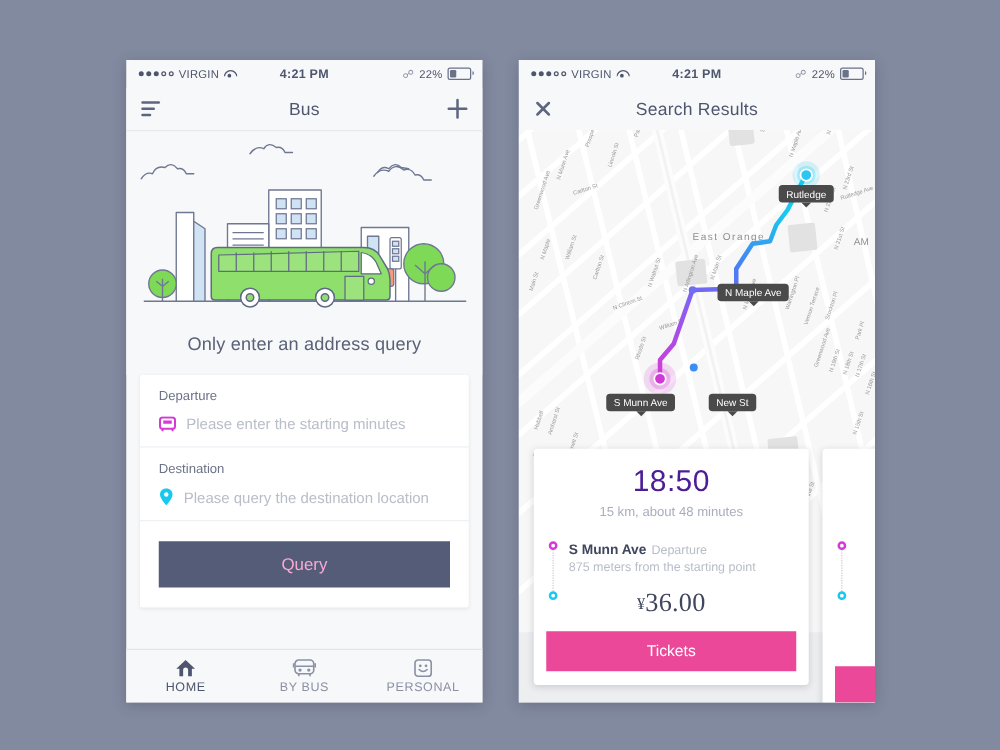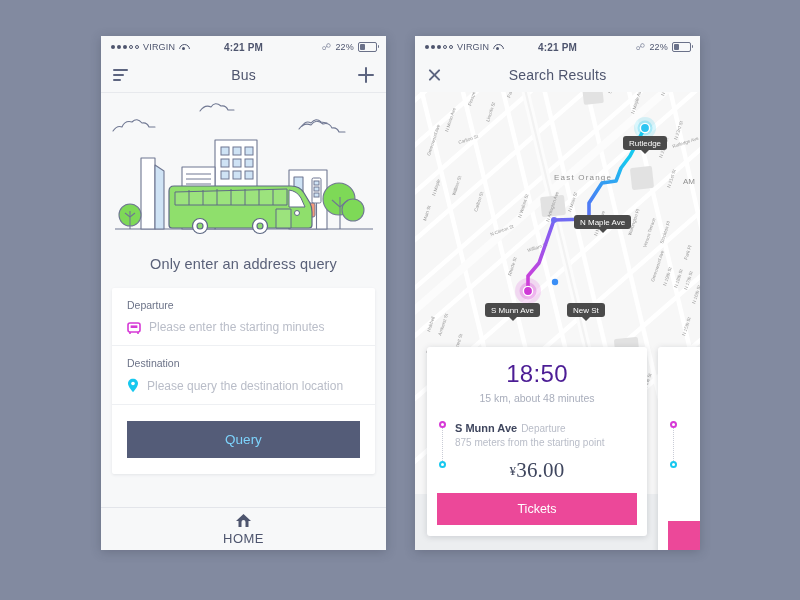--- a/index.html
+++ b/index.html
@@ -13,7 +13,7 @@
 
   
   .phone{
-    position:absolute;top:36px;width:285px;height:514px;
+    position:absolute;top:48px;width:285px;height:514px;
     background:#f7f8f9;overflow:hidden;
     box-shadow:0 2px 10px rgba(40,45,60,.25);
   }

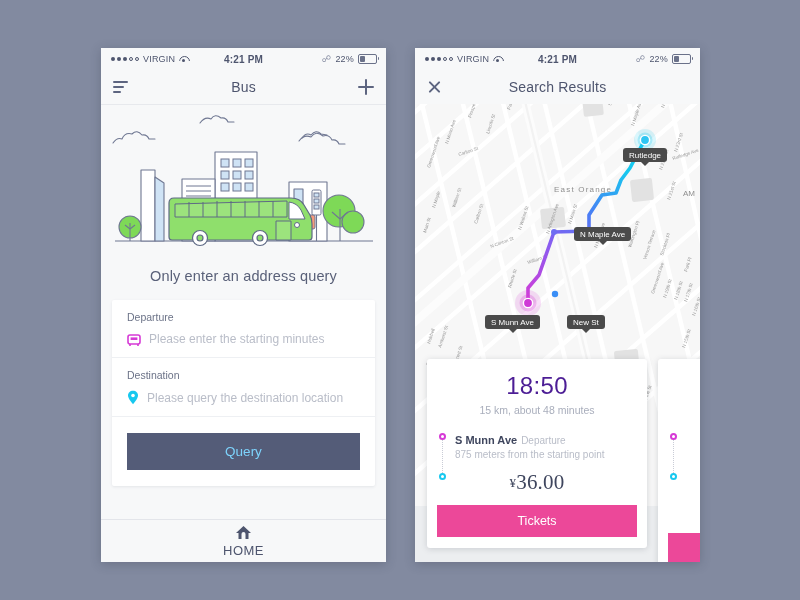--- a/index.html
+++ b/index.html
@@ -102,7 +102,7 @@
   .ico-pin{width:12px;height:15px;position:relative;flex:none;}
   .btn-primary{
     margin:16px 15px 0;height:37px;background:#545c78;border:none;
-    color:#7dd3fc;font-size:13.5px;display:flex;align-items:center;justify-content:center;
+    color:#f9a8d4;font-size:13.5px;display:flex;align-items:center;justify-content:center;
     cursor:pointer;font-family:inherit;width:calc(100% - 30px);box-sizing:border-box;
   }
 

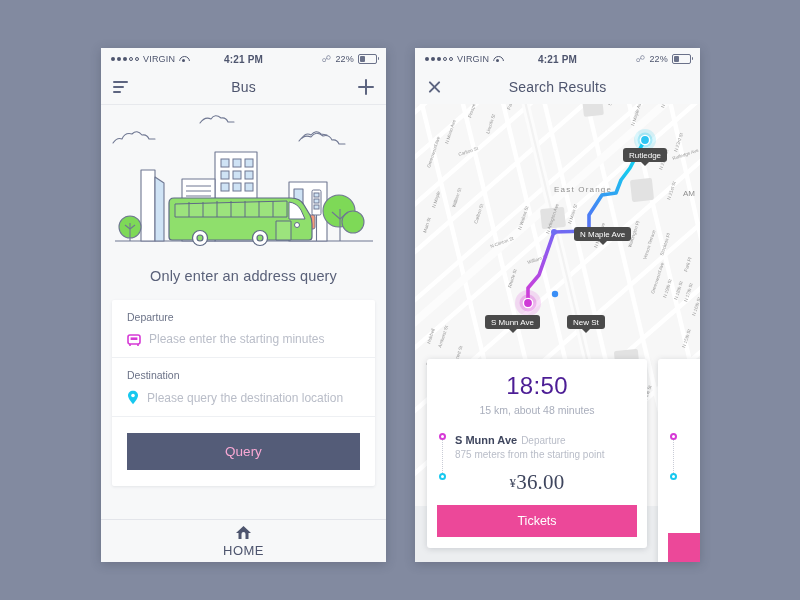--- a/index.html
+++ b/index.html
@@ -113,7 +113,7 @@
     display:flex;align-items:center;
   }
   .tab{flex:1;display:flex;flex-direction:column;align-items:center;gap:3px;cursor:pointer;}
-  .tab-label{font-size:13px;color:#8b91a4;letter-spacing:.5px;}
+  .tab-label{font-size:10px;color:#8b91a4;letter-spacing:.5px;}
   .tab.active .tab-label{color:#4e556e;}
 
   

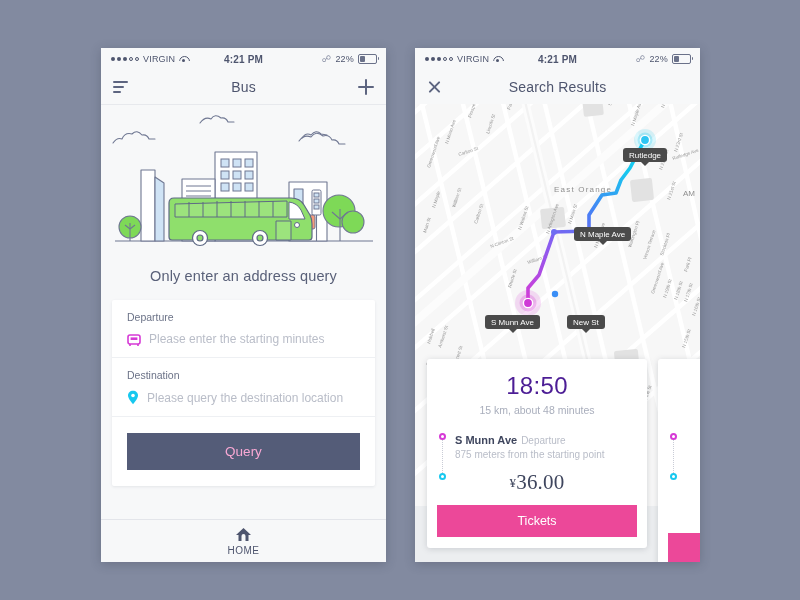--- a/index.html
+++ b/index.html
@@ -326,6 +326,19 @@
           <path d="M8.5 1 L16 8 L13.5 8 L13.5 14 L10.5 14 L10.5 9 A2 2 0 0 0 6.5 9 L6.5 14 L3.5 14 L3.5 8 L1 8 Z" fill="#4e556e"></path>
         </svg>
         <span class="tab-label">HOME</span>
+      </div>
+      <div class="tab">
+        <svg width="19" height="15" viewBox="0 0 19 15">
+          <rect x="2" y="1" width="15" height="11" rx="3" fill="none" stroke="#8b91a4" stroke-width="1.3"></rect>
+          <line x1="2.5" y1="6" x2="16.5" y2="6" stroke="#8b91a4" stroke-width="1.3"></line>
+          <circle cx="6" cy="9" r="1.3" fill="#8b91a4"></circle>
+          <circle cx="13" cy="9" r="1.3" fill="#8b91a4"></circle>
+          <line x1="5" y1="12" x2="5" y2="14" stroke="#8b91a4" stroke-width="1.3"></line>
+          <line x1="14" y1="12" x2="14" y2="14" stroke="#8b91a4" stroke-width="1.3"></line>
+          <line x1="0.8" y1="3.5" x2="0.8" y2="7" stroke="#8b91a4" stroke-width="1.3"></line>
+          <line x1="18.2" y1="3.5" x2="18.2" y2="7" stroke="#8b91a4" stroke-width="1.3"></line>
+        </svg>
+        <span class="tab-label">BY BUS</span>
       </div>
     </div>
   </div>

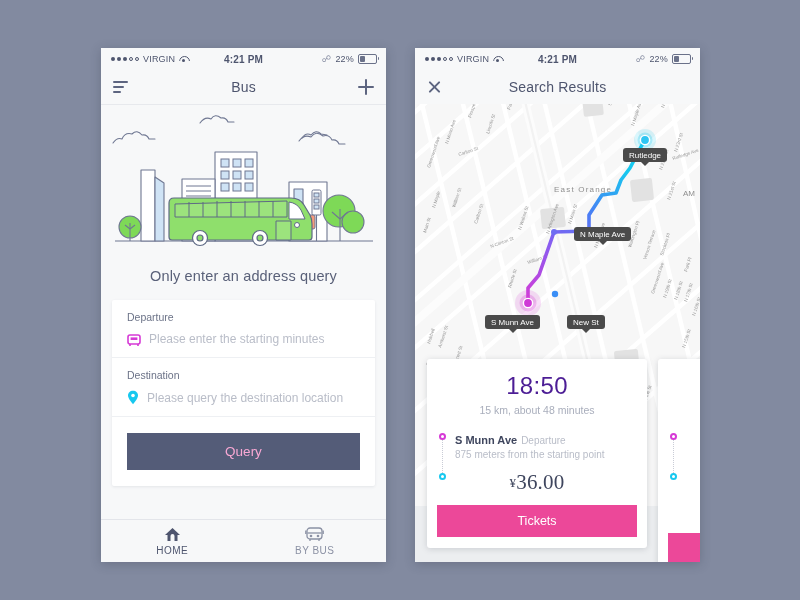--- a/index.html
+++ b/index.html
@@ -339,6 +339,15 @@
           <line x1="18.2" y1="3.5" x2="18.2" y2="7" stroke="#8b91a4" stroke-width="1.3"></line>
         </svg>
         <span class="tab-label">BY BUS</span>
+      </div>
+      <div class="tab">
+        <svg width="15" height="15" viewBox="0 0 15 15">
+          <rect x="1" y="1" width="13" height="13" rx="2.5" fill="none" stroke="#8b91a4" stroke-width="1.3"></rect>
+          <circle cx="5.2" cy="5.6" r="1.1" fill="#8b91a4"></circle>
+          <circle cx="9.8" cy="5.6" r="1.1" fill="#8b91a4"></circle>
+          <path d="M4.3 8.6 q3.2 3.2 6.4 0" fill="none" stroke="#8b91a4" stroke-width="1.3" stroke-linecap="round"></path>
+        </svg>
+        <span class="tab-label">PERSONAL</span>
       </div>
     </div>
   </div>

